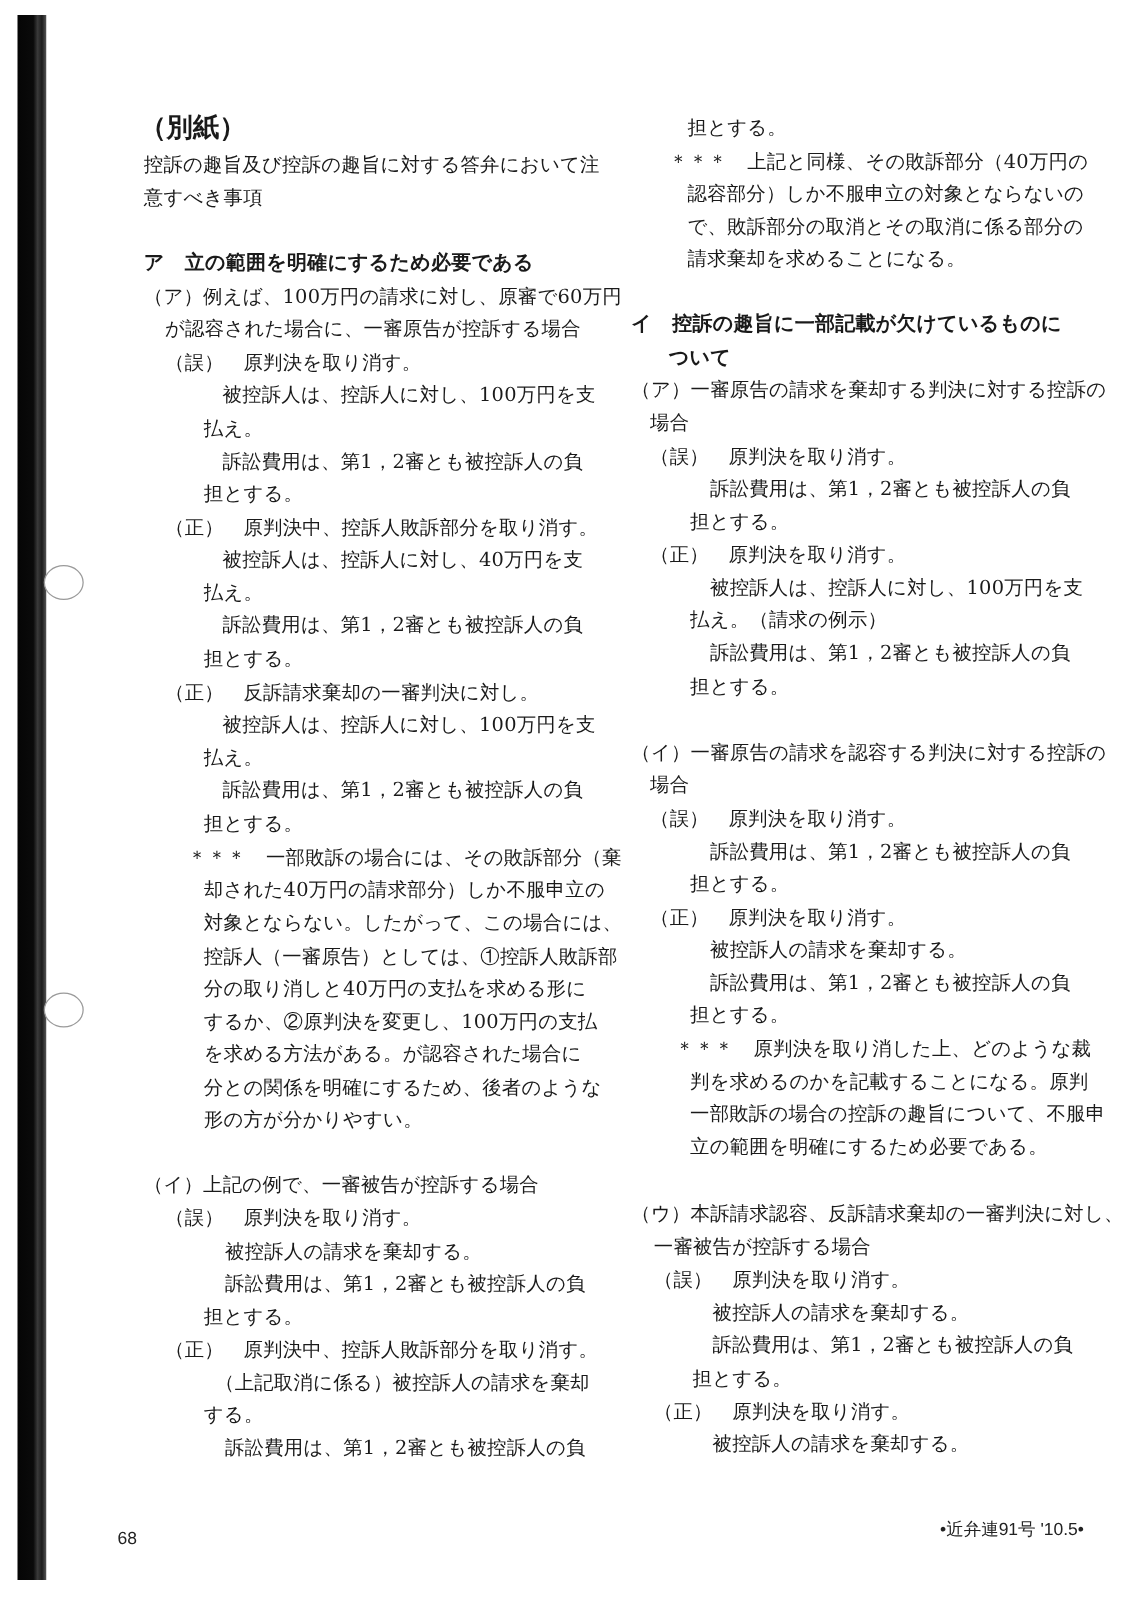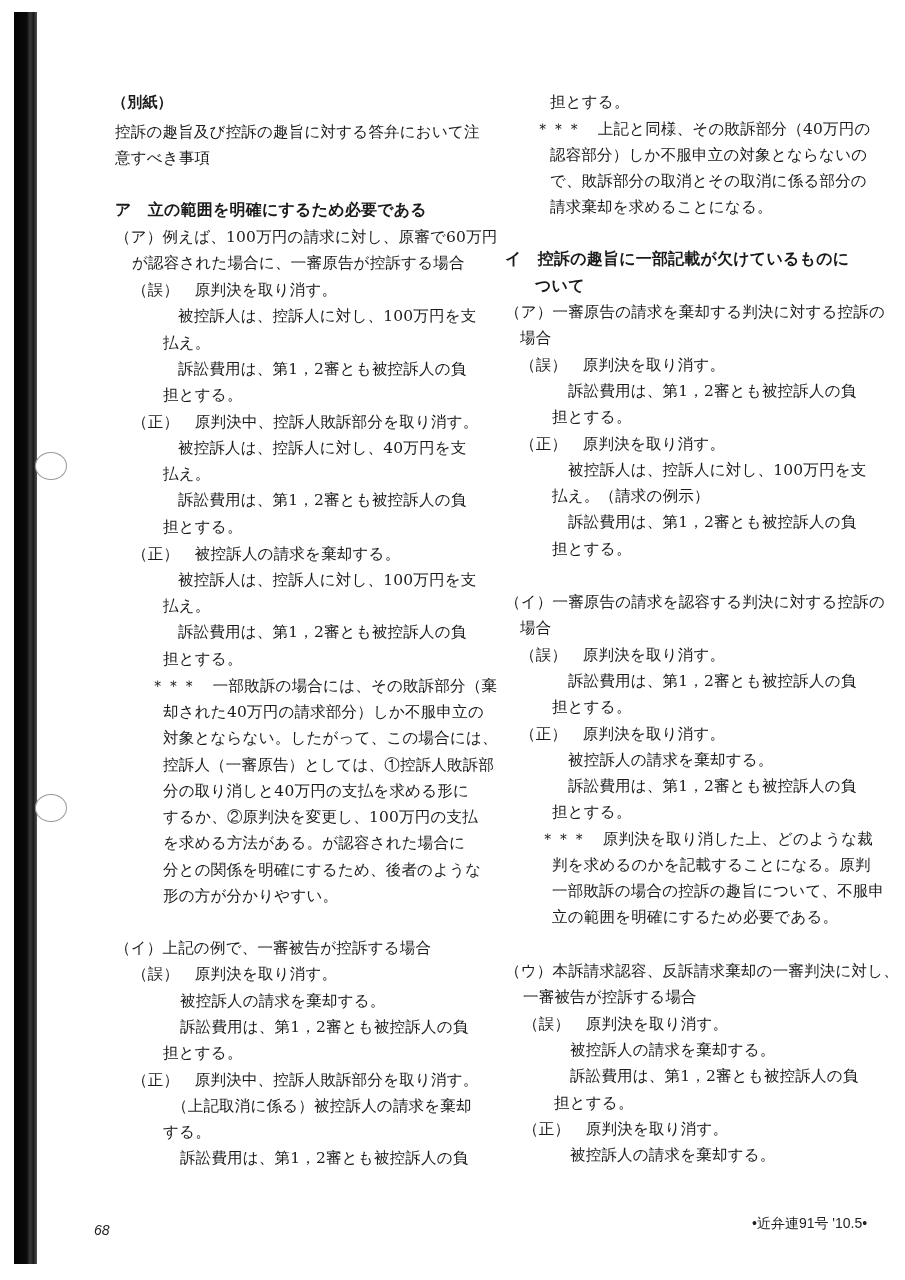--- a/index.html
+++ b/index.html
@@ -21,7 +21,7 @@
     letter-spacing:0.2px;
   }
   .bold { font-family: "DejaVu Sans", "Liberation Sans", sans-serif; font-weight:bold; }
-  .title { font-size:15px; }
+  .title { font-size:21px; }
   .heading { font-size:16px; }
   .footer { position:absolute; font-family:"Liberation Sans", "DejaVu Sans", sans-serif; font-size:14px; color:#222; }
 </style>

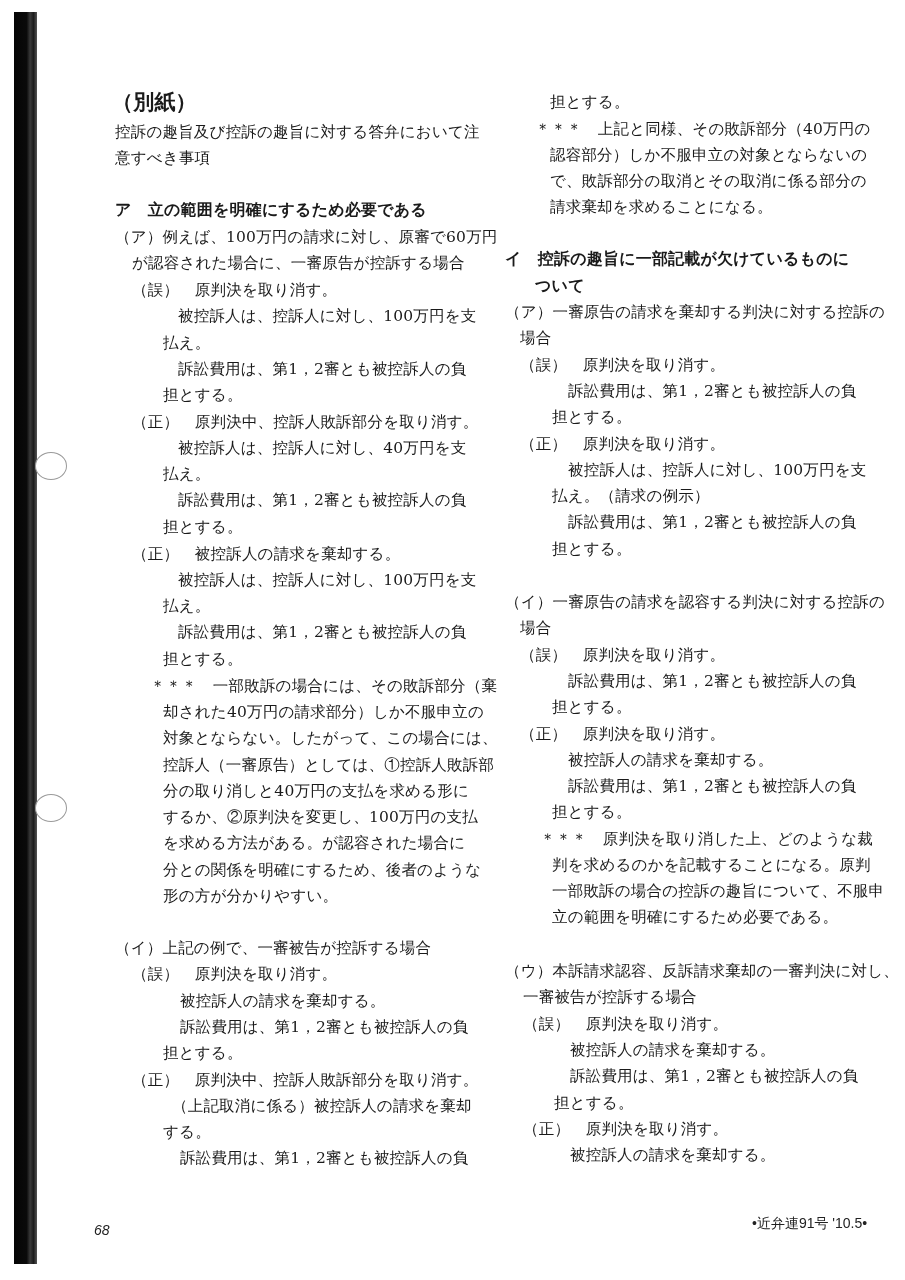--- a/index.html
+++ b/index.html
@@ -51,7 +51,7 @@
   <div class="line" style="left:163px; top:464px;">払え。</div>
   <div class="line" style="left:178px; top:490px;">訴訟費用は、第1，2審とも被控訴人の負</div>
   <div class="line" style="left:163px; top:517px;">担とする。</div>
-  <div class="line" style="left:132px; top:544px;">（正）　被控訴人の請求を棄却する。</div>
+  <div class="line" style="left:132px; top:544px;">（正）　反訴請求棄却の一審判決に対し。</div>
   <div class="line" style="left:178px; top:570px;">被控訴人は、控訴人に対し、100万円を支</div>
   <div class="line" style="left:163px; top:596px;">払え。</div>
   <div class="line" style="left:178px; top:622px;">訴訟費用は、第1，2審とも被控訴人の負</div>

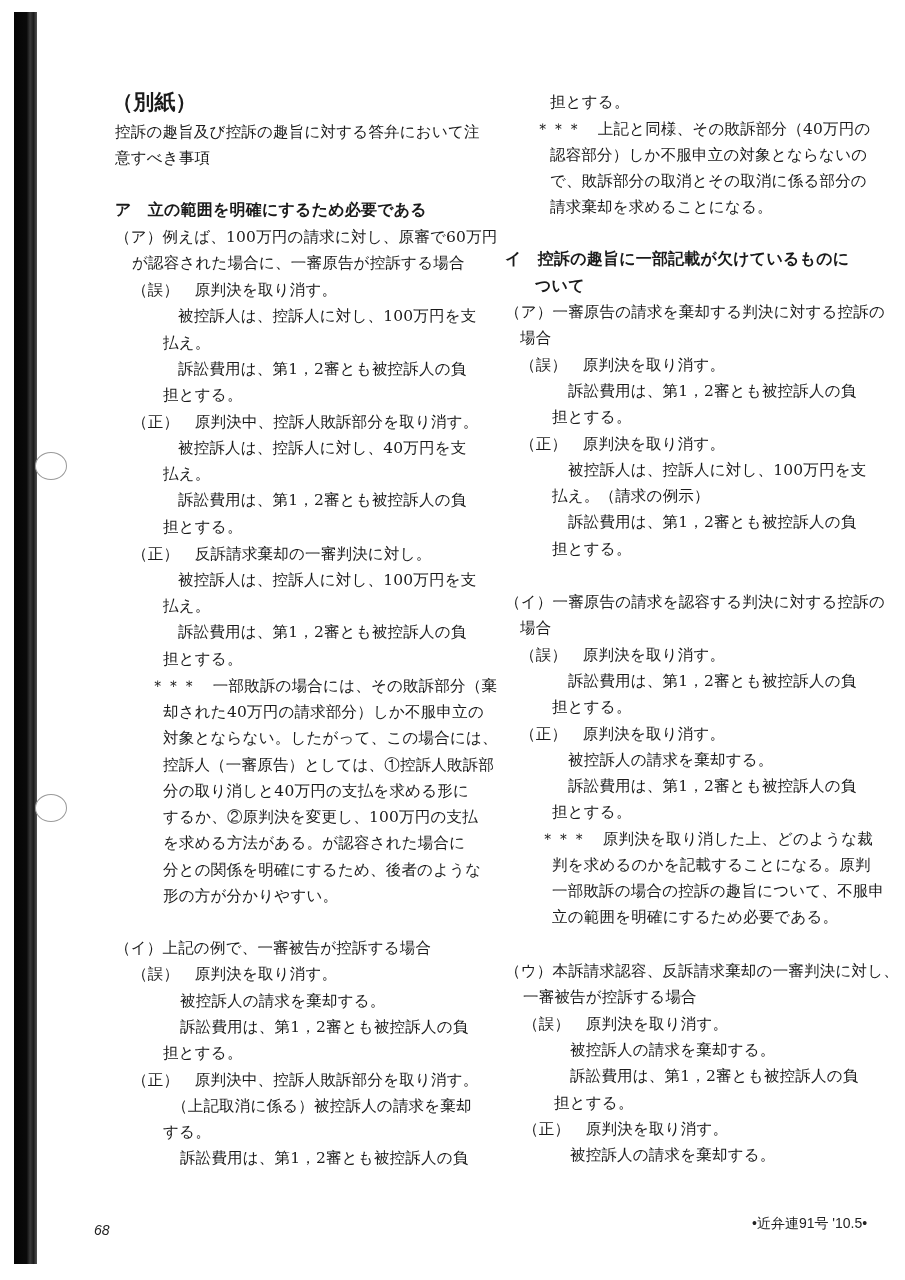--- a/index.html
+++ b/index.html
@@ -122,7 +122,7 @@
   <div class="line" style="left:570px; top:1145px;">被控訴人の請求を棄却する。</div>
 </div>
 
-<div class="footer" style="left:94px; top:1222px;font-style:italic;">68</div>
+<div class="footer" style="left:94px; top:1222px;">68</div>
 <div class="footer" style="left:752px; top:1215px;">•近弁連91号 '10.5•</div>
 
 </body></html>

